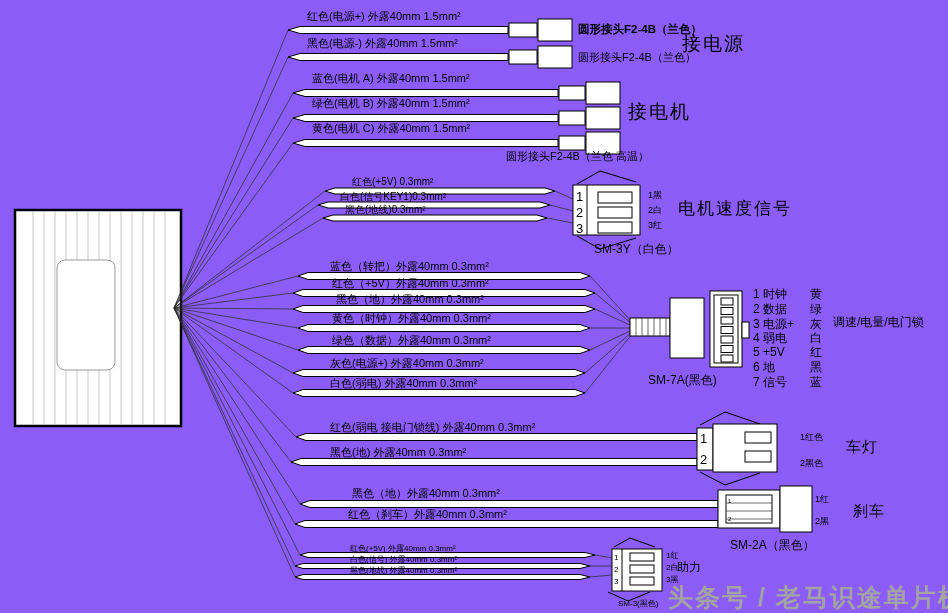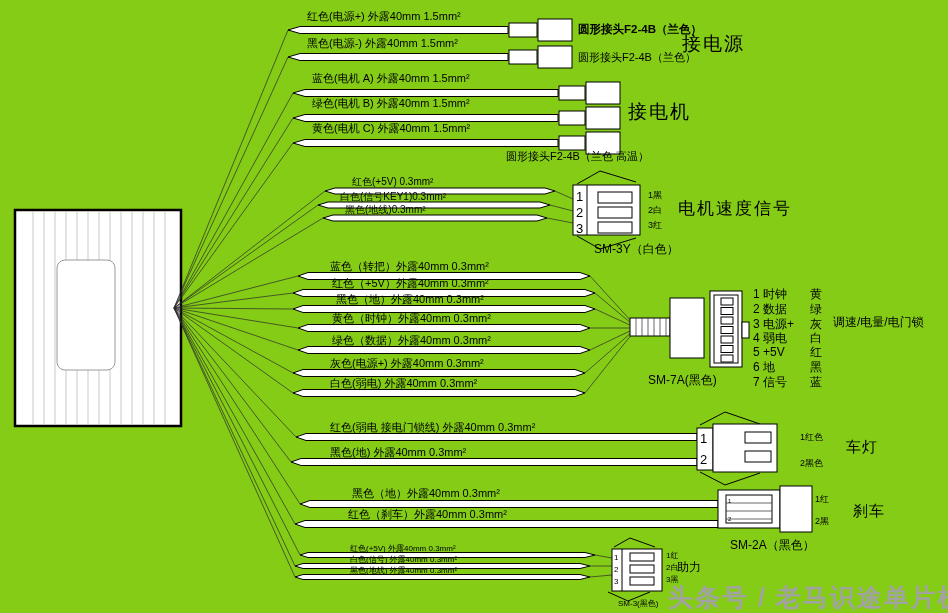--- a/index.html
+++ b/index.html
@@ -3,7 +3,7 @@
 <meta charset="utf-8">
 <style>
   html,body{margin:0;padding:0;background:#fff;}
-  #page{position:relative;width:948px;height:613px;background:#84cc16;overflow:hidden;
+  #page{position:relative;width:948px;height:613px;background:#8b5cf6;overflow:hidden;
         font-family:"Liberation Sans","DejaVu Sans",sans-serif;}
   svg text{fill:#000;font-family:"Liberation Sans","DejaVu Sans",sans-serif;}
   .lbl{font-size:11px;}

